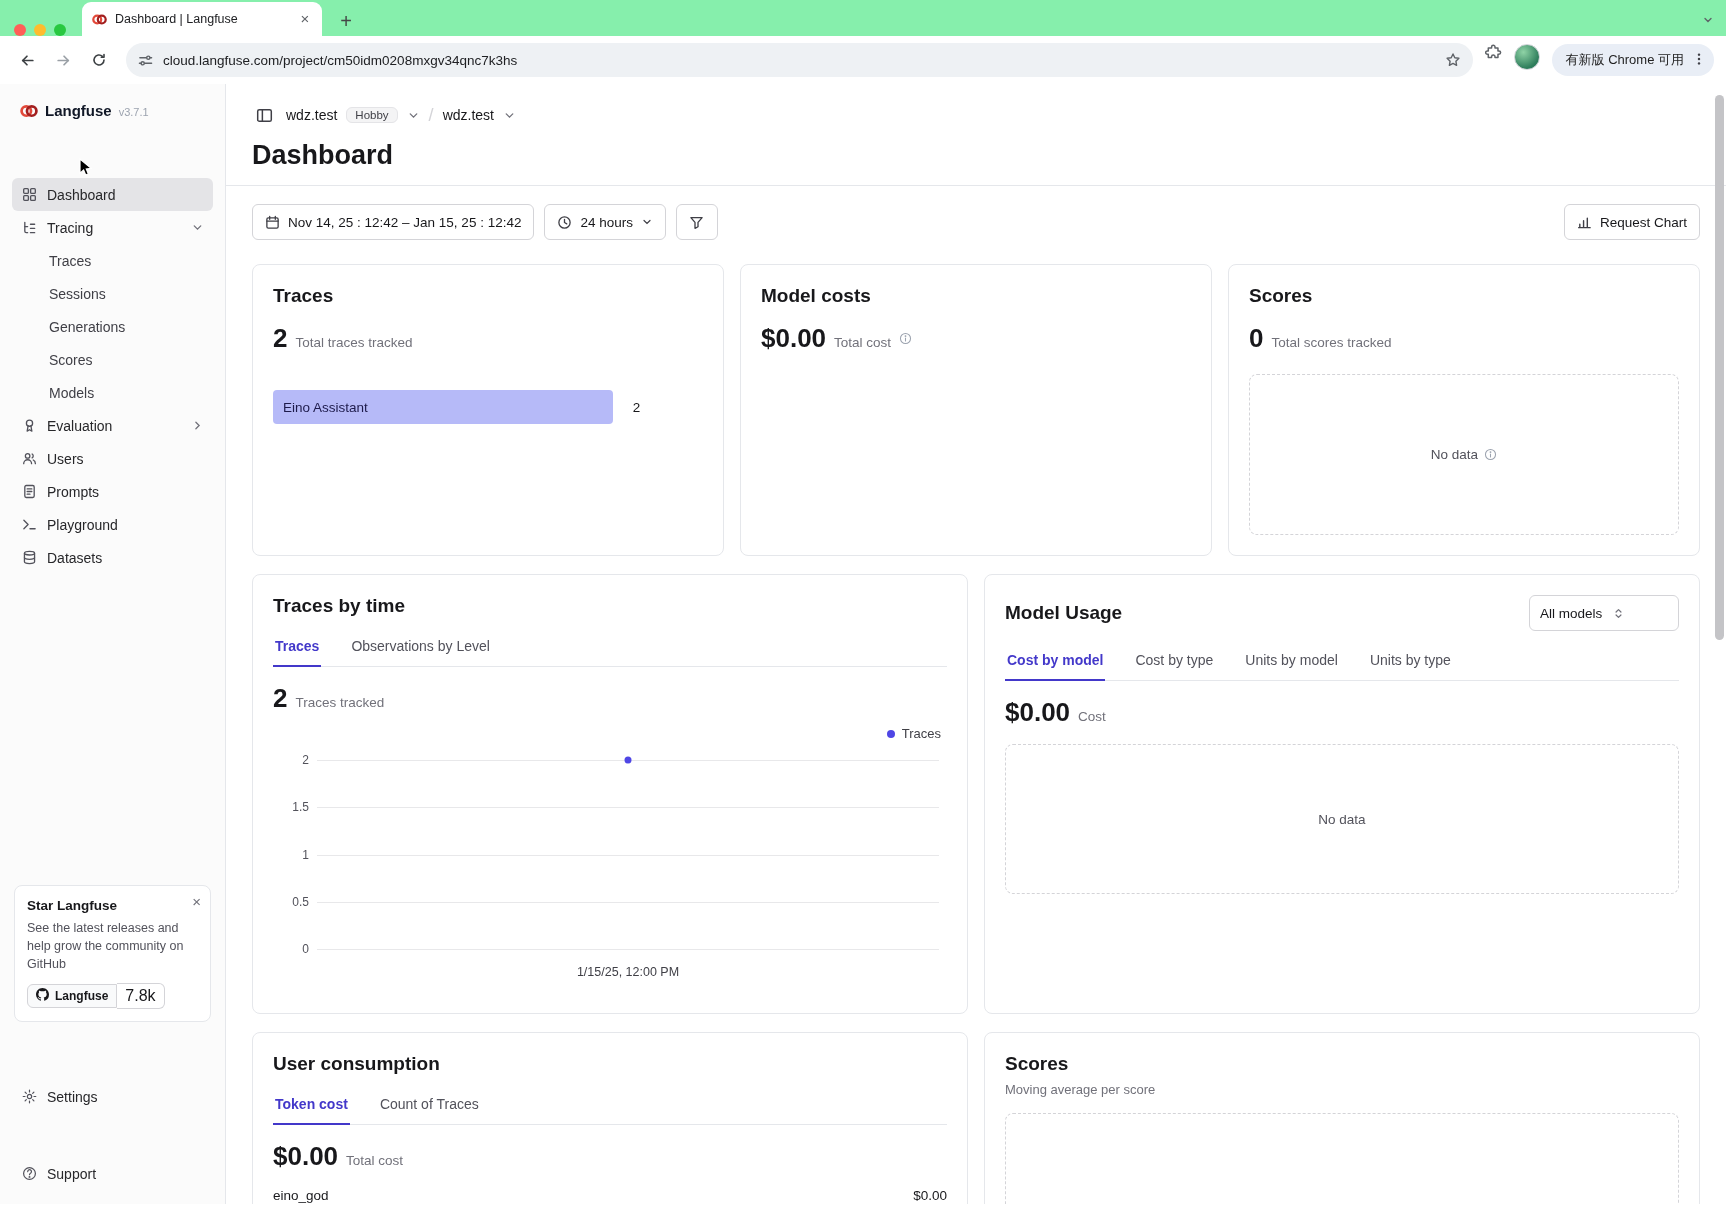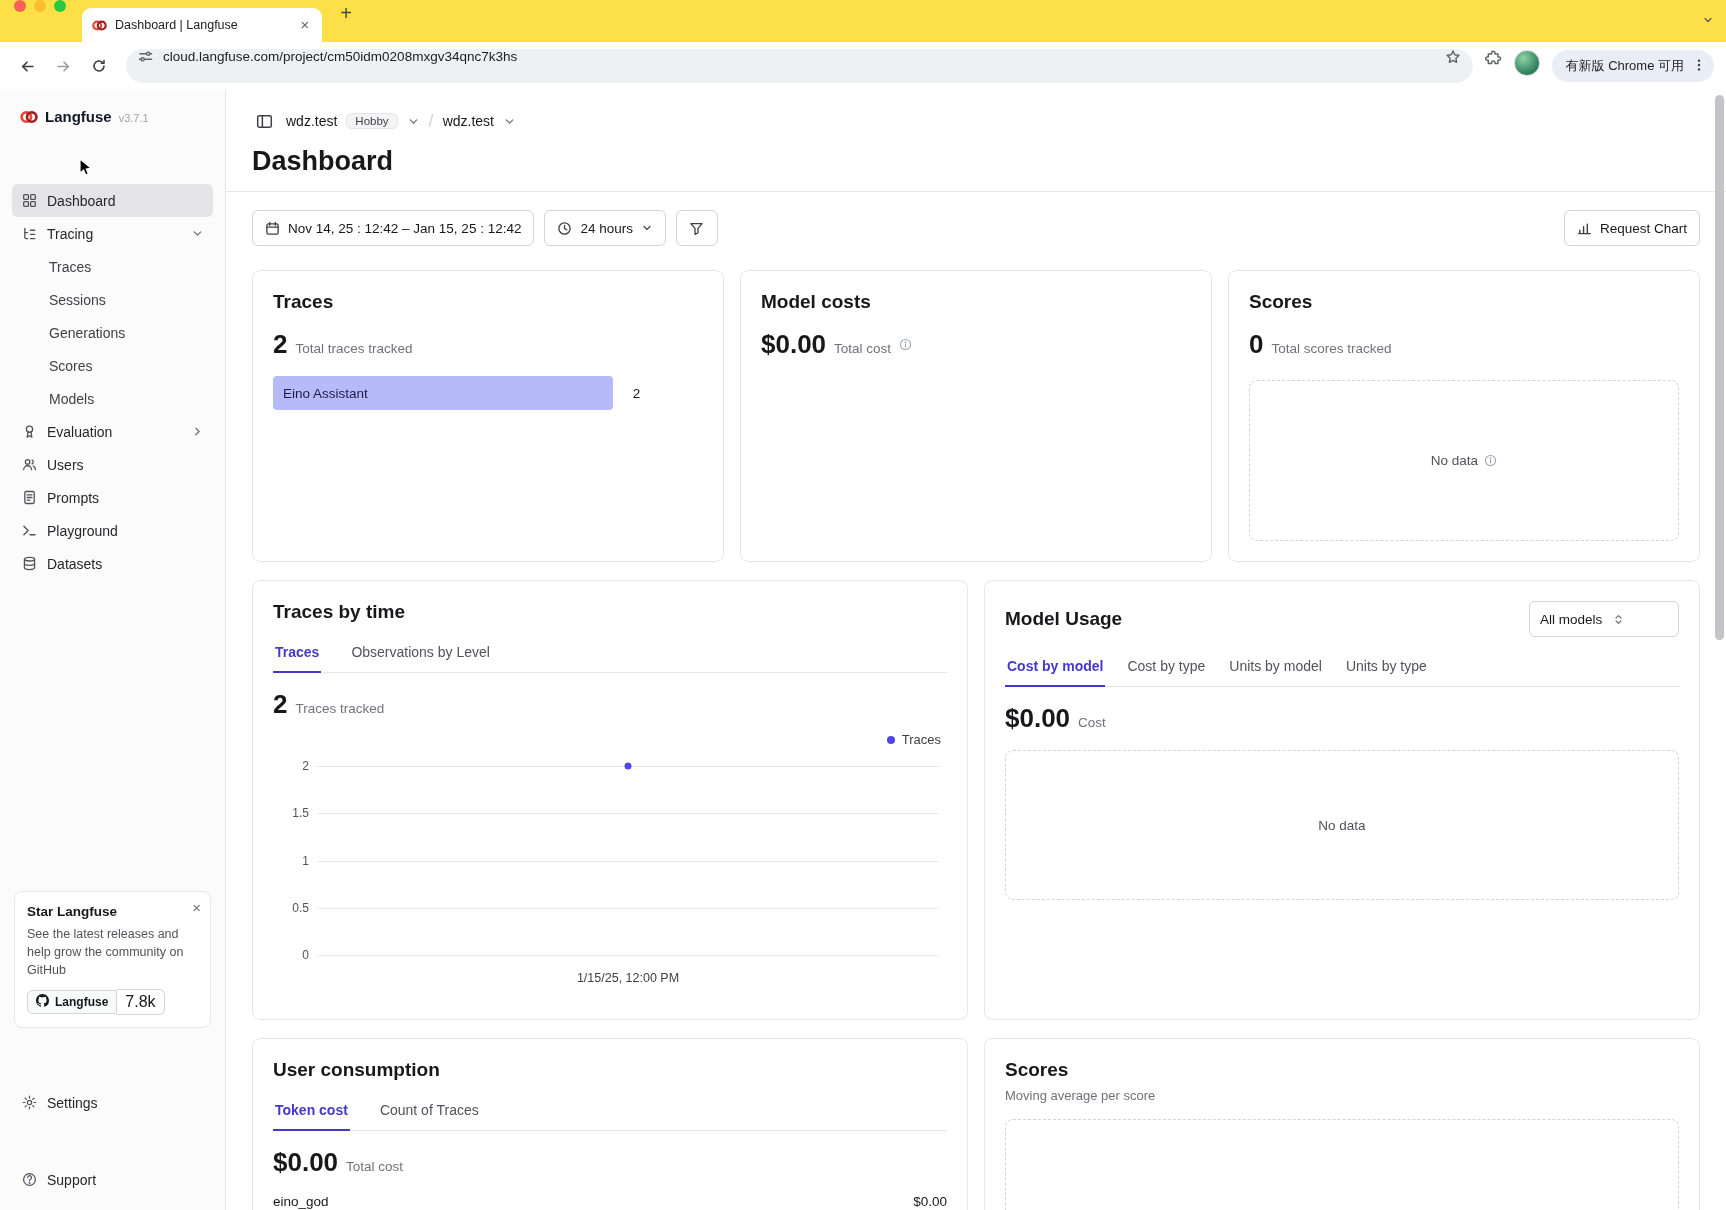--- a/index.html
+++ b/index.html
@@ -7,7 +7,7 @@
   body { font-family: "Liberation Sans", "DejaVu Sans", sans-serif; background: #fff; color: #18181b; position: relative; }
 
   
-  .tabstrip { height: 42px; background: #fde047; display: flex; align-items: flex-start; position: relative; }
+  .tabstrip { height: 36px; background: #86efac; display: flex; align-items: flex-end; position: relative; }
   .traffic { display: flex; gap: 8px; margin: 0 16px 0 14px; }
   .tl { width: 12px; height: 12px; border-radius: 50%; display: inline-block; }
   .tl.red { background: #ff5f57; } .tl.yellow { background: #febc2e; } .tl.green { background: #28c840; }

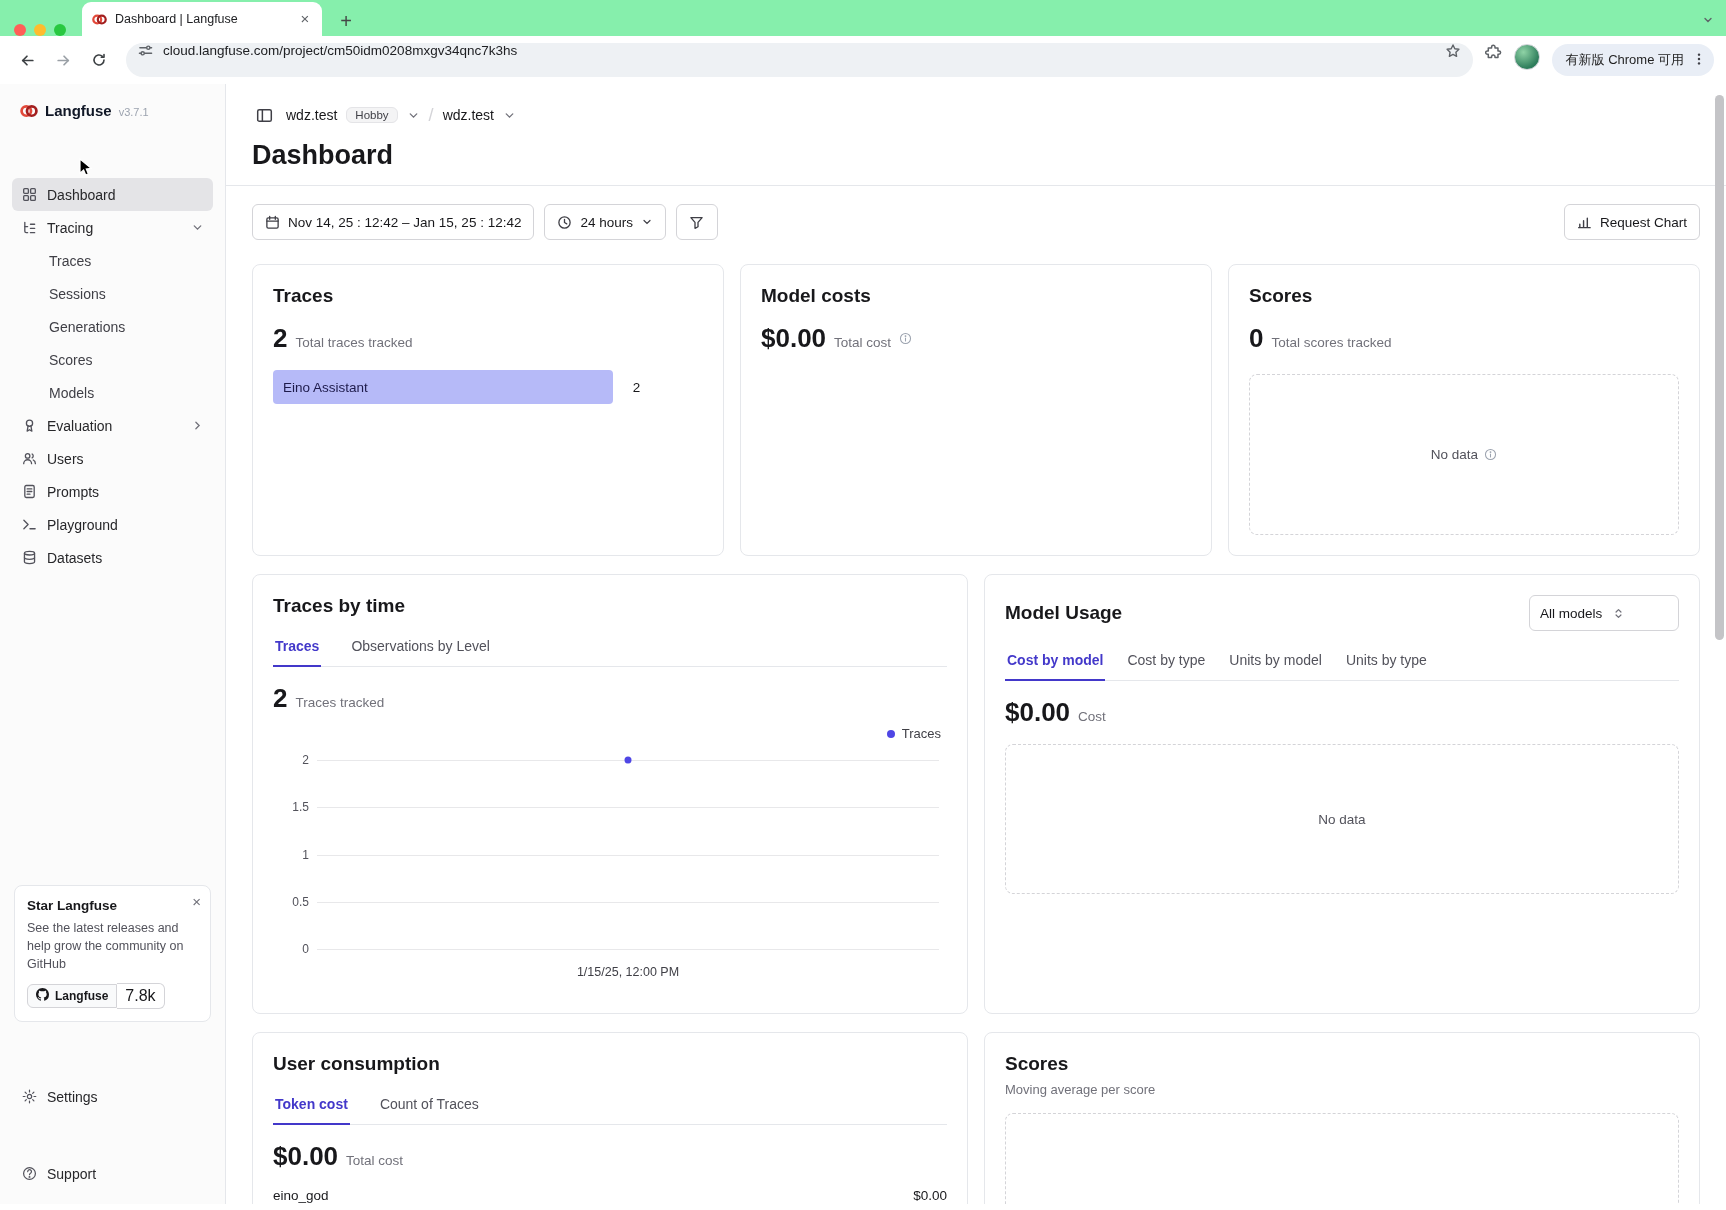--- a/index.html
+++ b/index.html
@@ -19,7 +19,7 @@
   .urlbar { height: 48px; background: #fff; display: flex; align-items: center; padding: 0 12px; gap: 6px; }
   .nav-btn { width: 30px; height: 30px; display: flex; align-items: center; justify-content: center; border-radius: 50%; color: #3c4043; }
   .nav-btn.disabled { color: #9aa0a6; }
-  .omnibox { flex: 1; height: 34px; background: #eef1f4; border-radius: 17px; display: flex; padding: 0 12px; gap: 10px; margin: 0 6px; }
+  .omnibox { flex: 1; height: 34px; background: #eef1f4; border-radius: 17px; display: flex; align-items: center; padding: 0 12px; gap: 10px; margin: 0 6px; }
   .url-text { font-size: 13.5px; color: #202124; flex: 1; }
   .omni-icon { color: #5f6368; display: flex; }
   .right-cluster { display: flex; align-items: flex-start; gap: 12px; }

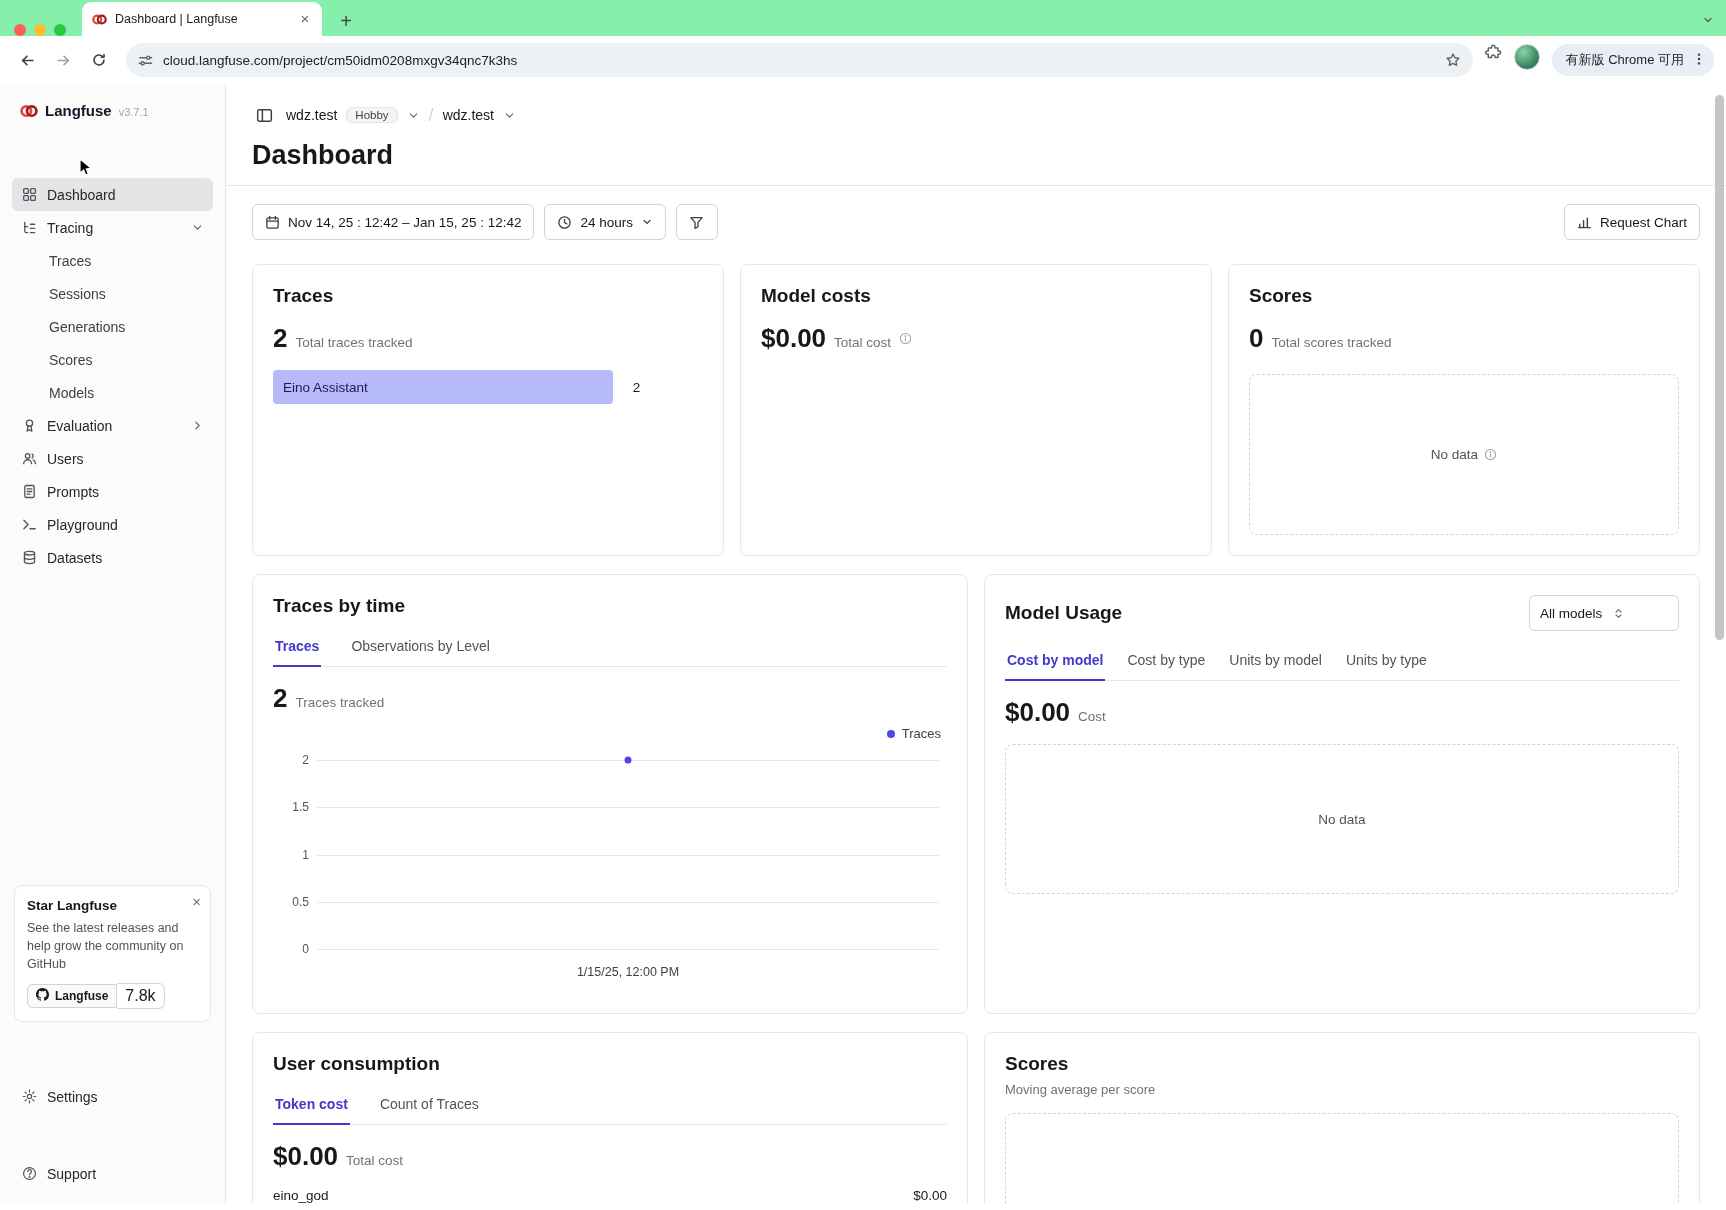--- a/index.html
+++ b/index.html
@@ -76,7 +76,7 @@
   .metric .cap { font-size: 13.5px; color: #71717a; }
   .info-i { color: #9ca3af; display: inline-flex; align-self: center; }
 
-  .bar-row { display: flex; align-items: center; margin-top: 16px; }
+  .bar-row { display: flex; align-items: center; margin-top: 36px; }
   .bar { width: 79%; height: 34px; background: #b6baf8; border-radius: 4px; display: flex; align-items: center; padding-left: 10px; font-size: 13.5px; color: #1e1b4b; }
   .bar-val { margin-left: 20px; font-size: 13.5px; color: #18181b; }
 

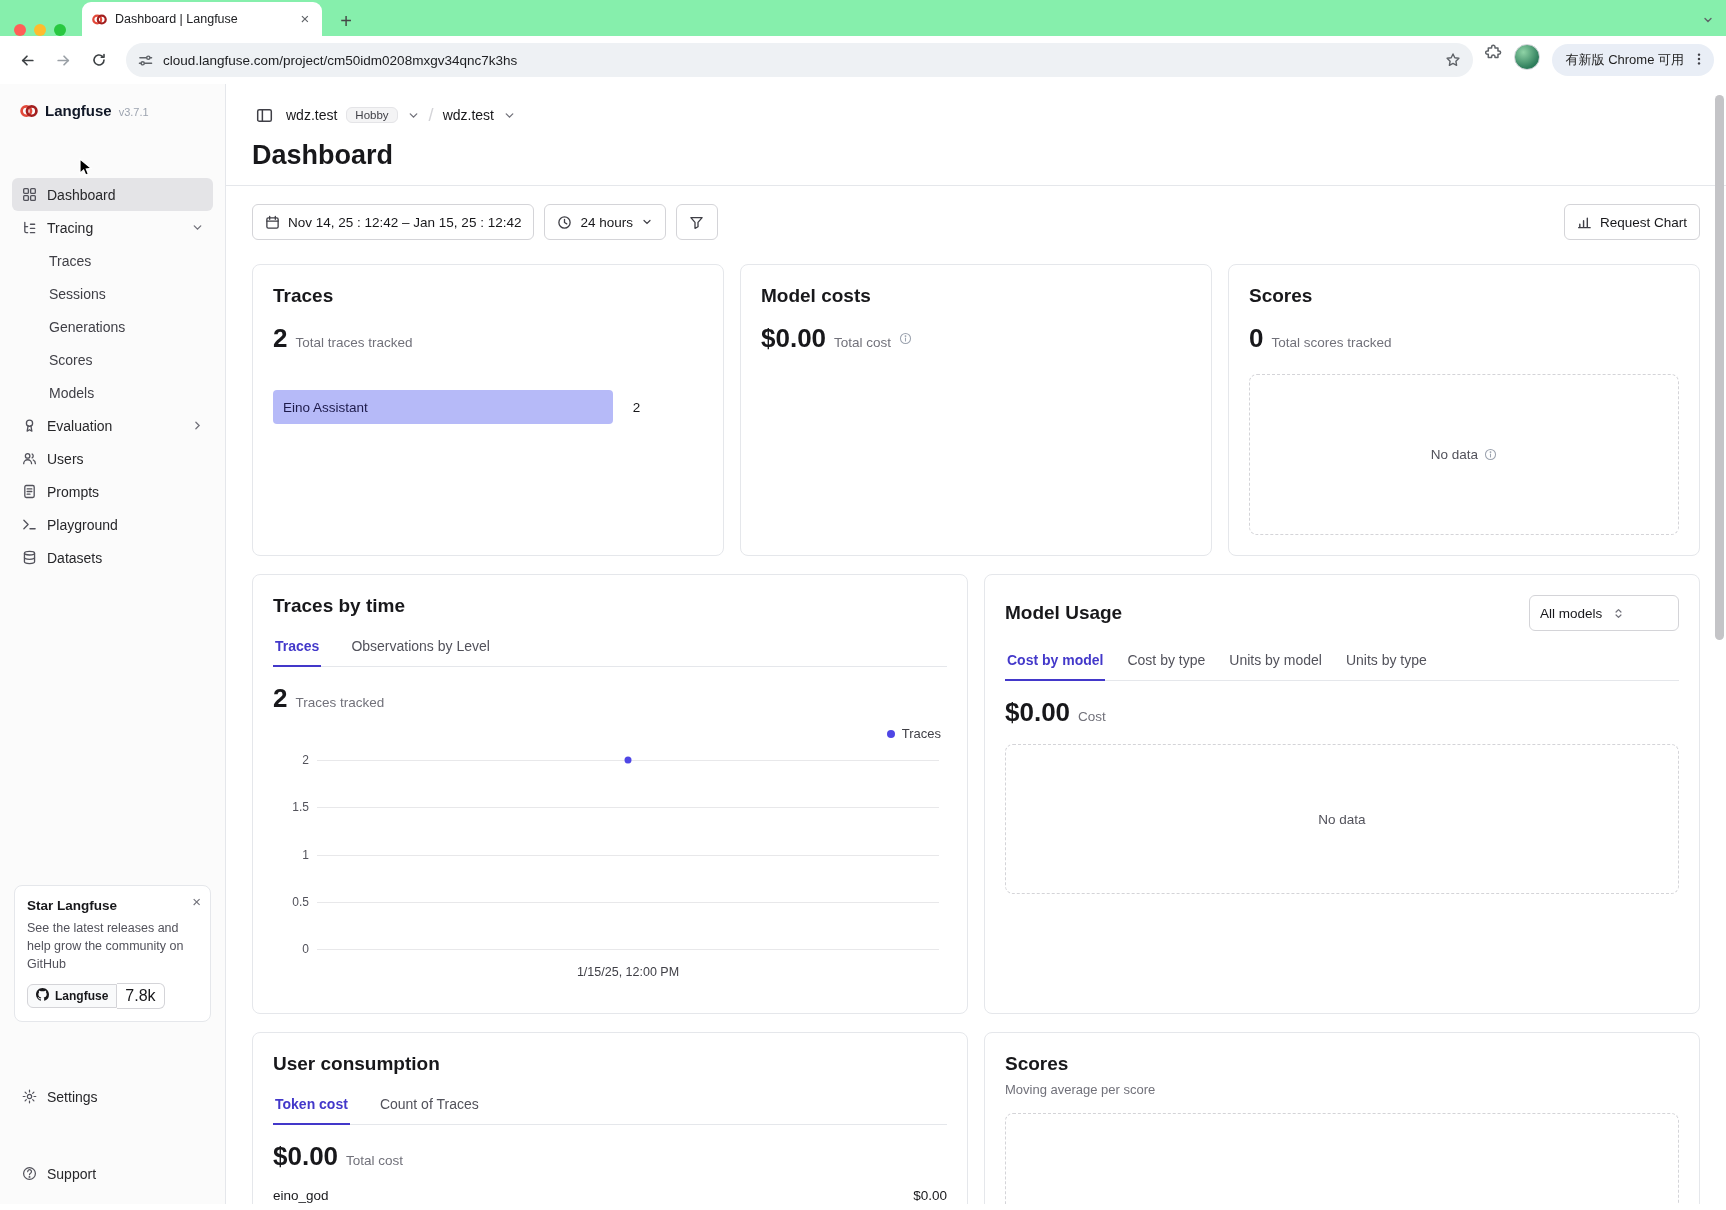--- a/index.html
+++ b/index.html
@@ -93,7 +93,7 @@
   .nodata-box.tall { height: 210px; margin-top: 16px; }
 
   .tabs { display: flex; gap: 28px; border-bottom: 1px solid #e5e7eb; margin-top: 12px; }
-  .tabs.tight { gap: 20px; }
+  .tabs.tight { gap: 28px; }
   .tab-item { padding: 9px 2px 11px; font-size: 14px; color: #52525b; cursor: pointer; border-bottom: 2px solid transparent; margin-bottom: -1px; }
   .tab-item.active { color: #4338ca; font-weight: 600; border-bottom-color: #4338ca; }
 

